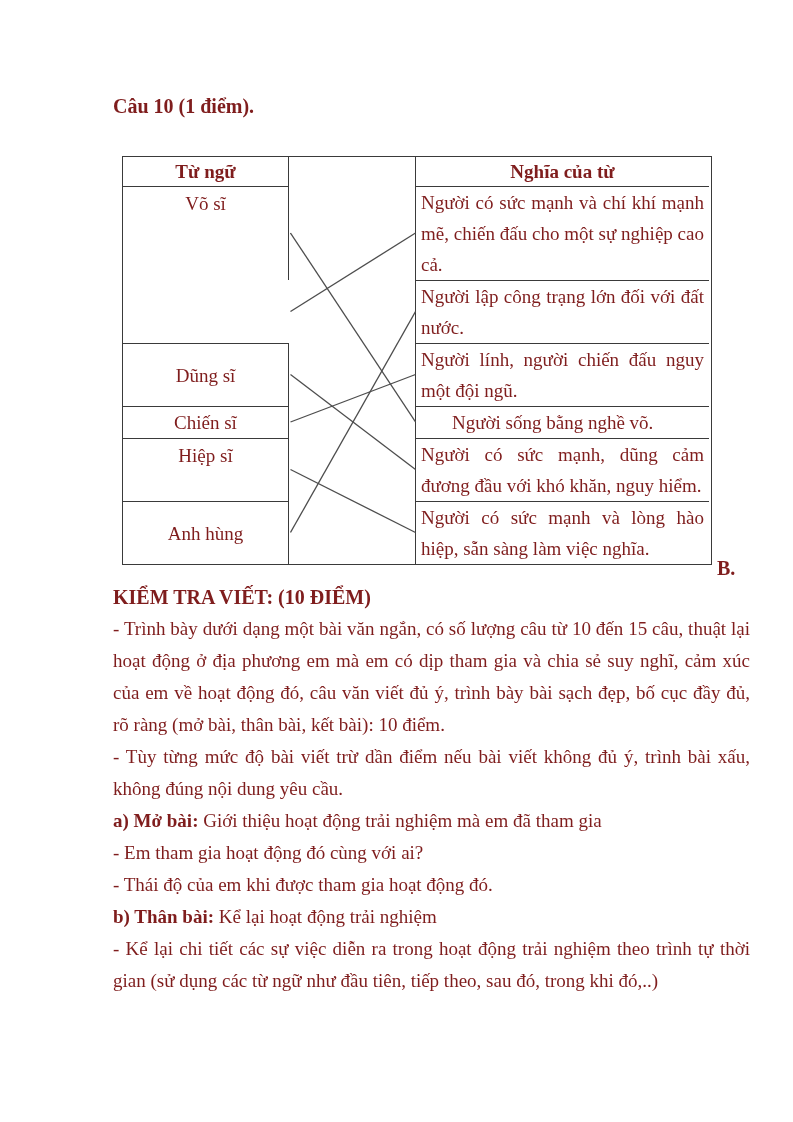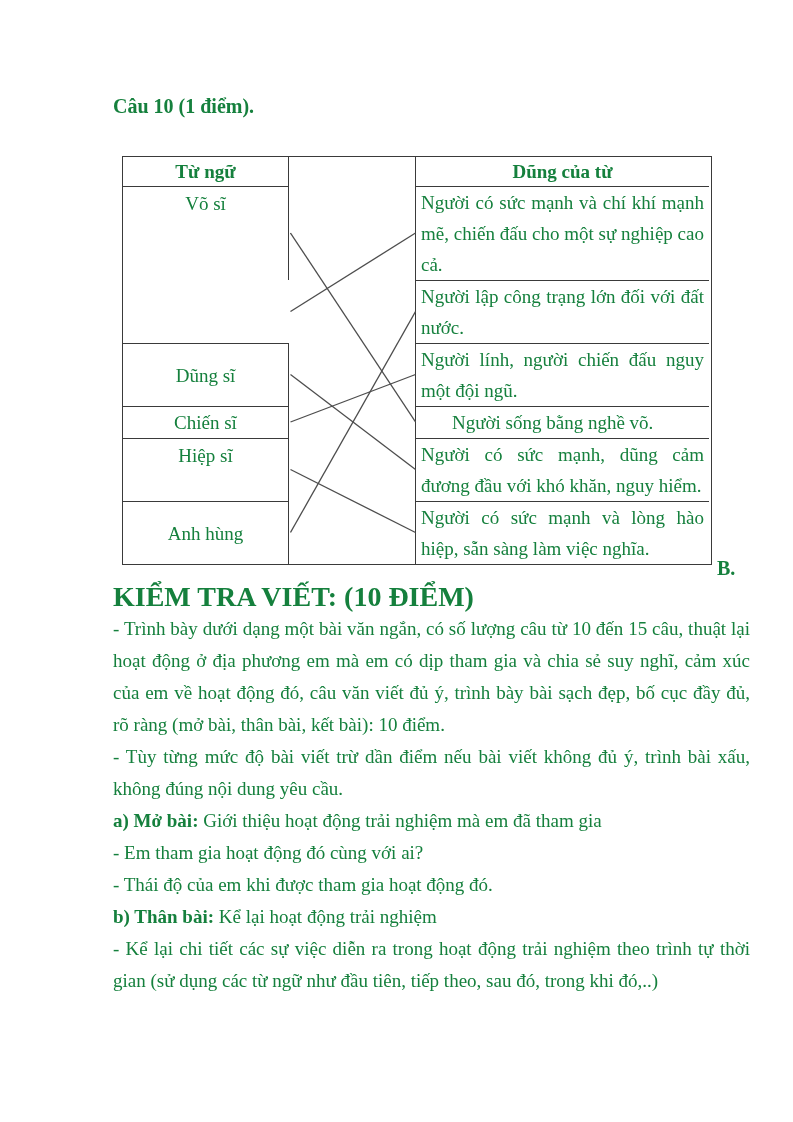--- a/index.html
+++ b/index.html
@@ -5,7 +5,7 @@
   html,body { margin:0; padding:0; background:#ffffff; }
   .page {
     position:relative; width:793px; height:1122px; margin:0 auto;
-    background:#ffffff; color:#15803d;
+    background:#ffffff; color:#7f1d1d;
     font-family:"Liberation Serif","DejaVu Serif",serif;
     overflow:hidden;
   }

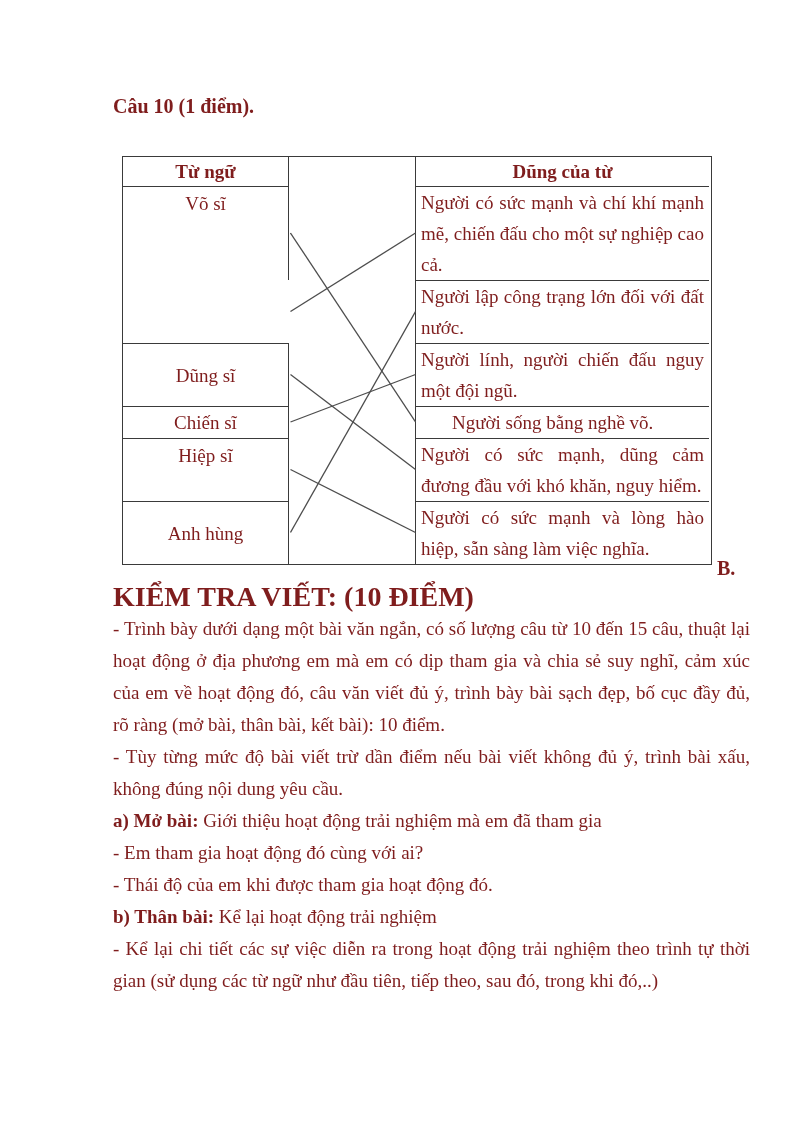--- a/index.html
+++ b/index.html
@@ -63,7 +63,7 @@
       <div class="match-table" id="match-table">
         <div class="head-cell head-left">Từ ngữ</div>
         <div class="gap-cell"></div>
-        <div class="head-cell head-right">Dũng của từ</div>
+        <div class="head-cell head-right">Nghĩa của từ</div>
 
       <div class="term-cell" data-row="0" style="grid-row: 2;">
             <span>Võ sĩ</span>

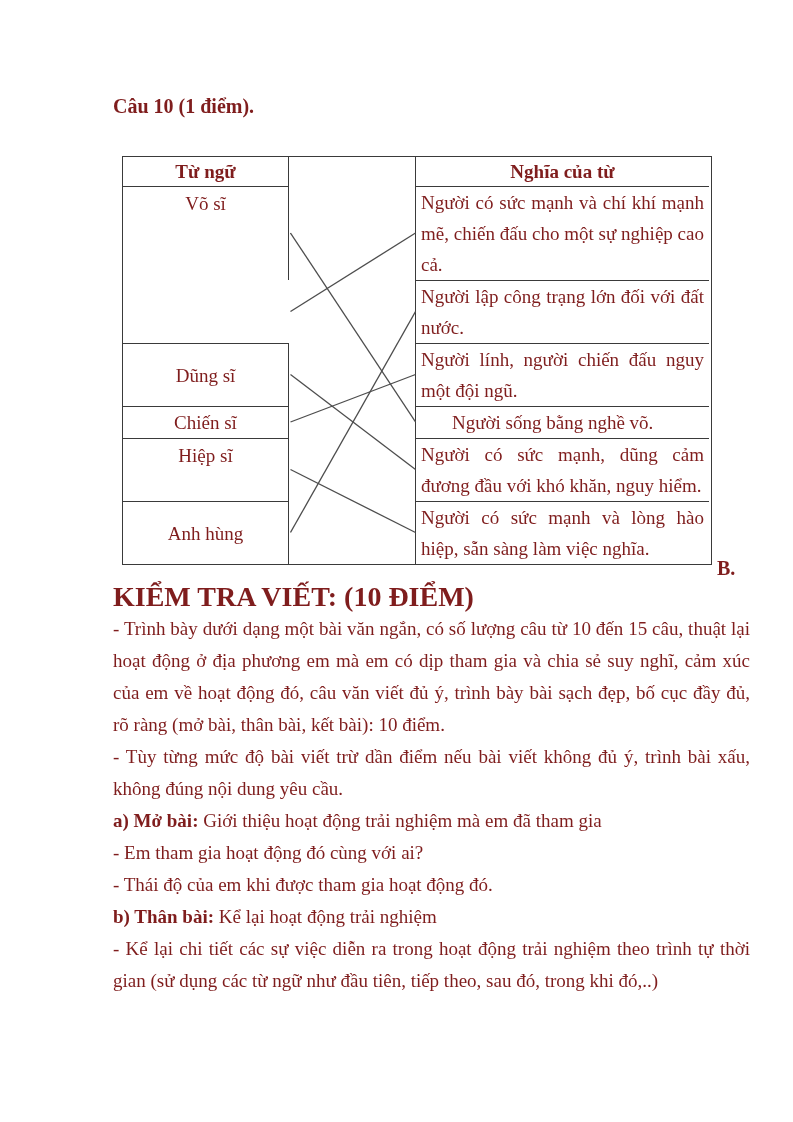--- a/index.html
+++ b/index.html
@@ -47,7 +47,7 @@
   #writing-blocks { margin-top:16px; }
   .block { margin:0; font-size:19px; line-height:32px; }
   .block-p { text-align:justify; }
-  .block-heading { font-weight:bold; font-size:28px; }
+  .block-heading { font-weight:bold; font-size:20px; }
   .block-heading-underline { font-weight:bold; text-decoration:underline; }
   .block b { font-weight:bold; }
 </style>

